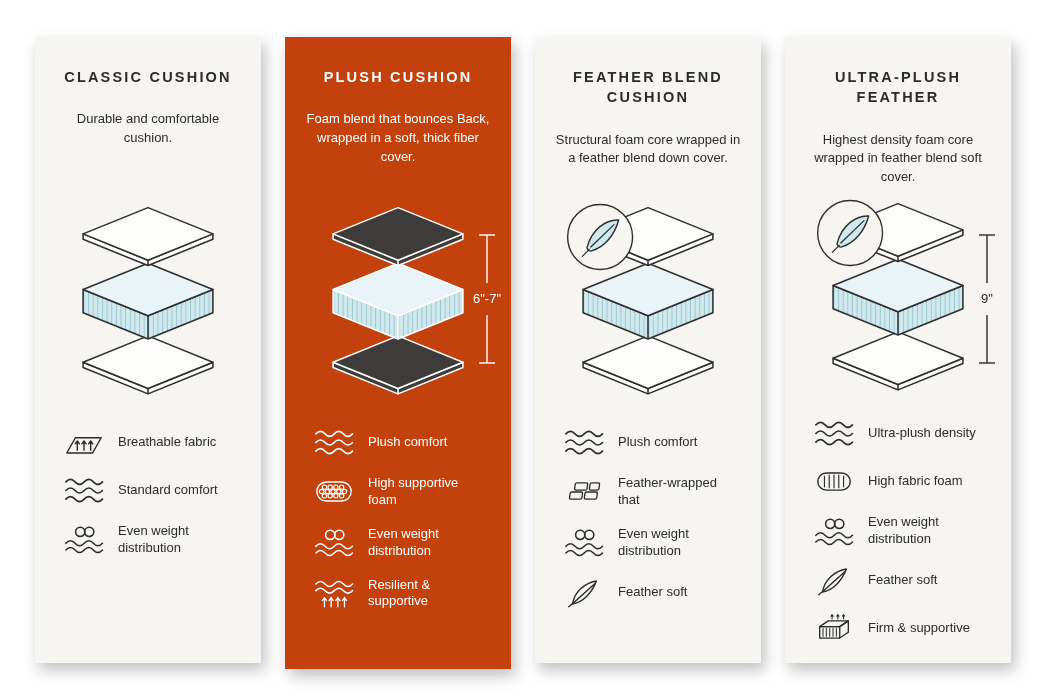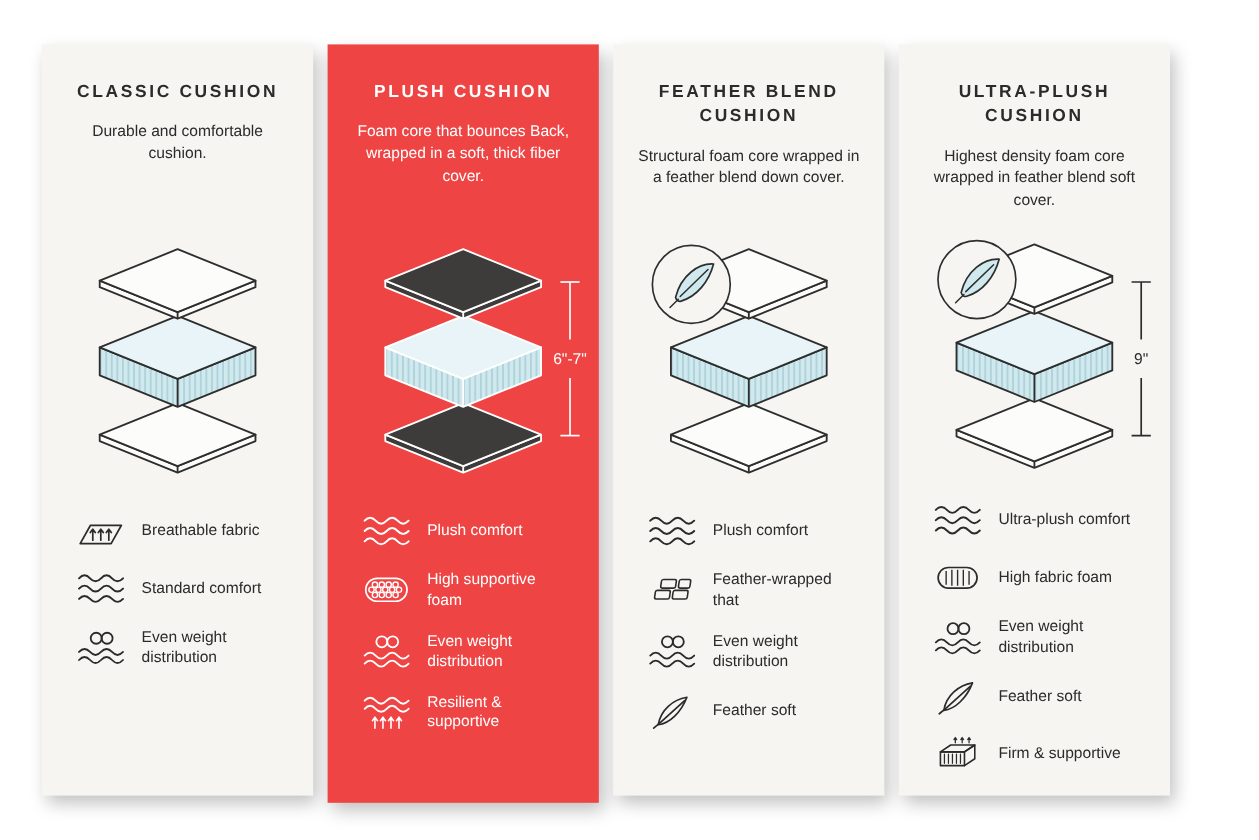--- a/index.html
+++ b/index.html
@@ -4,7 +4,7 @@
 <style>
   * { margin:0; padding:0; box-sizing:border-box; }
   html,body { width:1049px; height:700px; background:#ffffff; font-family:"Liberation Sans", sans-serif; color:#2b2b2b; }
-  .board { width:1049px; height:700px; display:flex; gap:12px; padding:37px 35px 35px 35px; align-items:flex-start; }
+  .board { width:1049px; height:700px; display:flex; gap:24px; padding:37px 35px 35px 35px; align-items:flex-start; }
   .panel {
     width:226px; height:626px; background:#f6f5f2;
     box-shadow: 4px 7px 14px rgba(0,0,0,0.25);

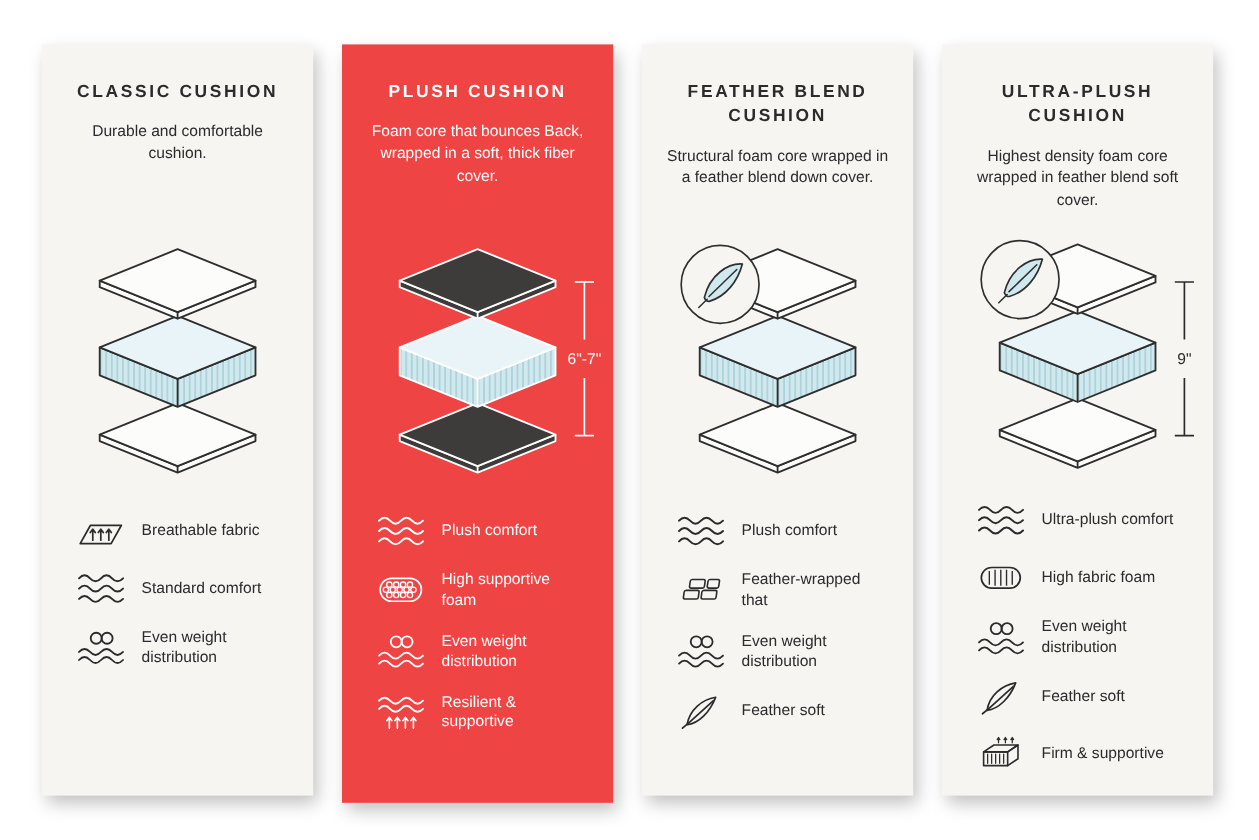--- a/index.html
+++ b/index.html
@@ -11,7 +11,7 @@
     padding:30px 16px 24px 16px;
     display:flex; flex-direction:column; align-items:center;
   }
-  .panel.dark { background:#ef4444; color:#ffffff; height:632px; }
+  .panel.dark { background:#c2410c; color:#ffffff; height:632px; }
   .head { min-height:118px; display:flex; flex-direction:column; align-items:center; }
   .title { font-size:14.5px; font-weight:bold; letter-spacing:2.2px; text-align:center; line-height:1.4; max-width:190px; }
   .desc { margin-top:13px; font-size:13px; line-height:1.45; text-align:center; max-width:192px; }

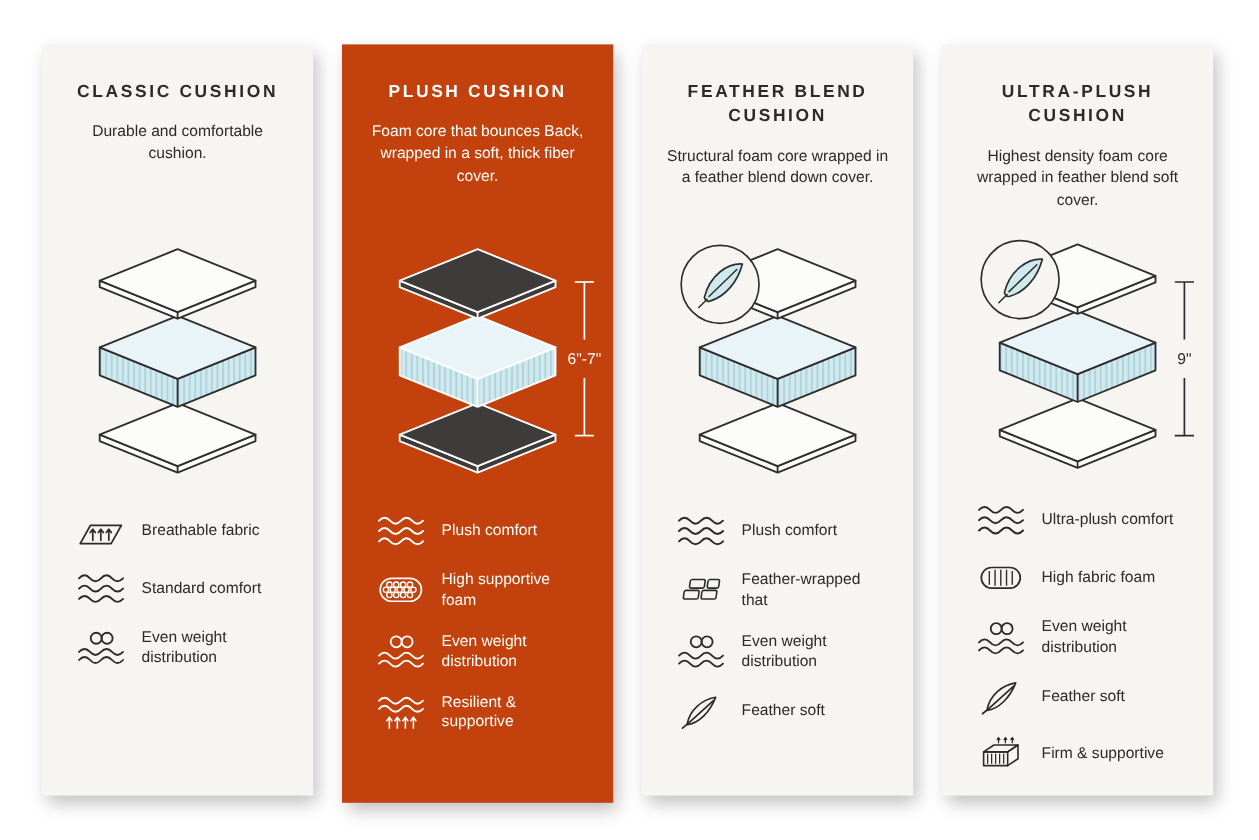--- a/index.html
+++ b/index.html
@@ -337,7 +337,7 @@
 
   <section class="panel light">
     <div class="head">
-      <h2 class="title">ULTRA-PLUSH CUSHION</h2>
+      <h2 class="title">ULTRA-PLUSH FEATHER</h2>
       <p class="desc">Highest density foam core wrapped in feather blend soft cover.</p>
     </div>
     <div class="illo">

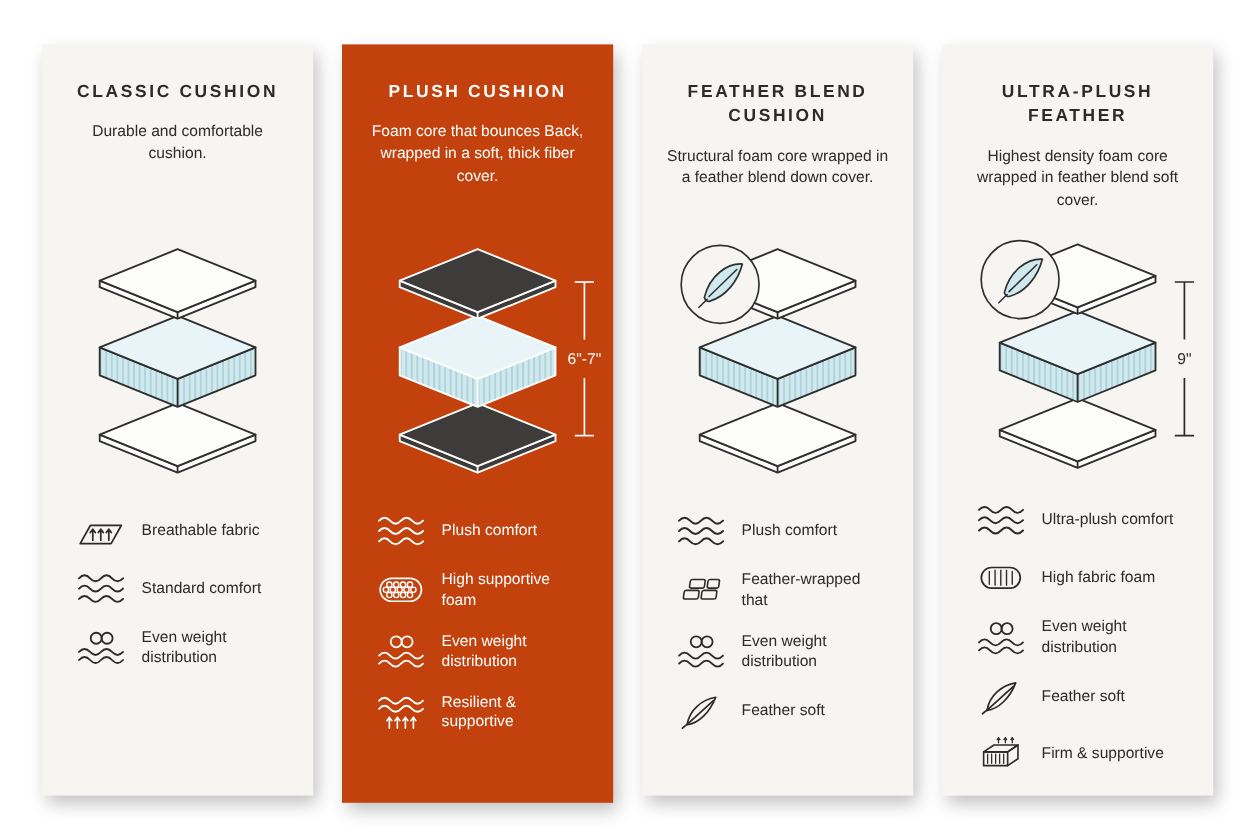--- a/index.html
+++ b/index.html
@@ -14,7 +14,7 @@
   .panel.dark { background:#c2410c; color:#ffffff; height:632px; }
   .head { min-height:118px; display:flex; flex-direction:column; align-items:center; }
   .title { font-size:14.5px; font-weight:bold; letter-spacing:2.2px; text-align:center; line-height:1.4; max-width:190px; }
-  .desc { margin-top:13px; font-size:13px; line-height:1.45; text-align:center; max-width:192px; }
+  .desc { margin-top:23px; font-size:13px; line-height:1.45; text-align:center; max-width:192px; }
   .illo { position:relative; width:100%; height:202px; margin-top:14px; display:flex; align-items:center; justify-content:center; }
   .cushion { width:170px; height:auto; }
   

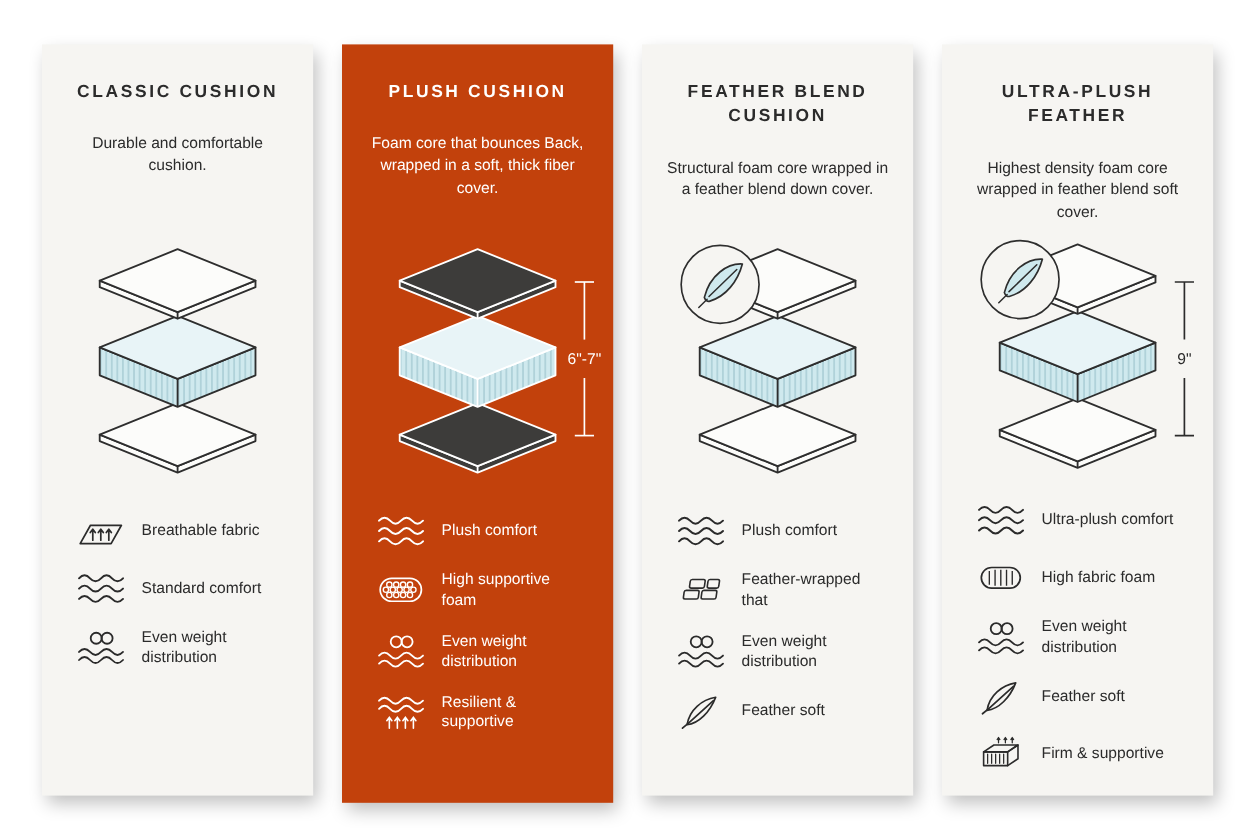--- a/index.html
+++ b/index.html
@@ -194,7 +194,7 @@
   <section class="panel dark">
     <div class="head">
       <h2 class="title">PLUSH CUSHION</h2>
-      <p class="desc">Foam core that bounces Back, wrapped in a soft, thick fiber cover.</p>
+      <p class="desc">Foam blend that bounces Back, wrapped in a soft, thick fiber cover.</p>
     </div>
     <div class="illo">
       <svg class="cushion" viewBox="0 0 220 250">

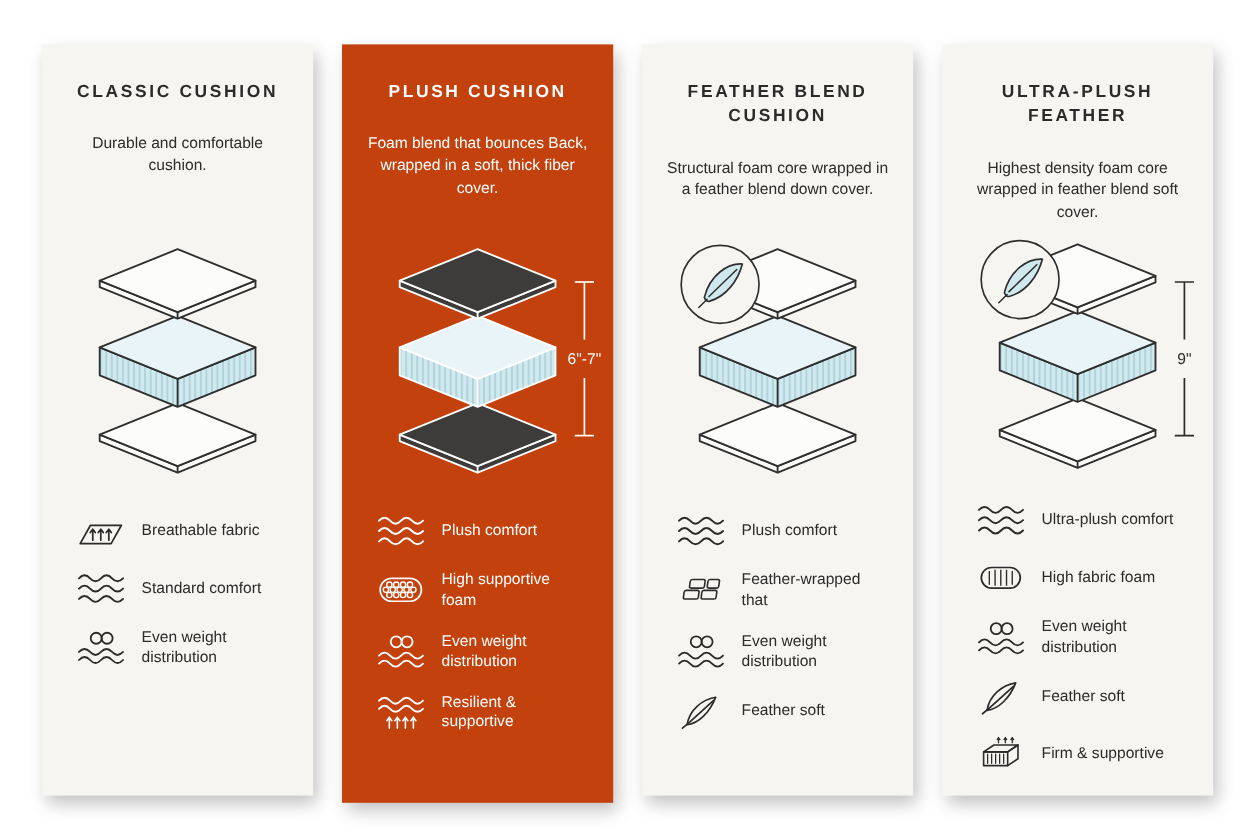--- a/index.html
+++ b/index.html
@@ -384,7 +384,7 @@
               <use href="#i-waves"></use>
             </svg>
           </span>
-        <span class="flabel">Ultra-plush comfort</span>
+        <span class="flabel">Ultra-plush density</span>
       </li>
       <li class="feature">
         <span class="ficon">

